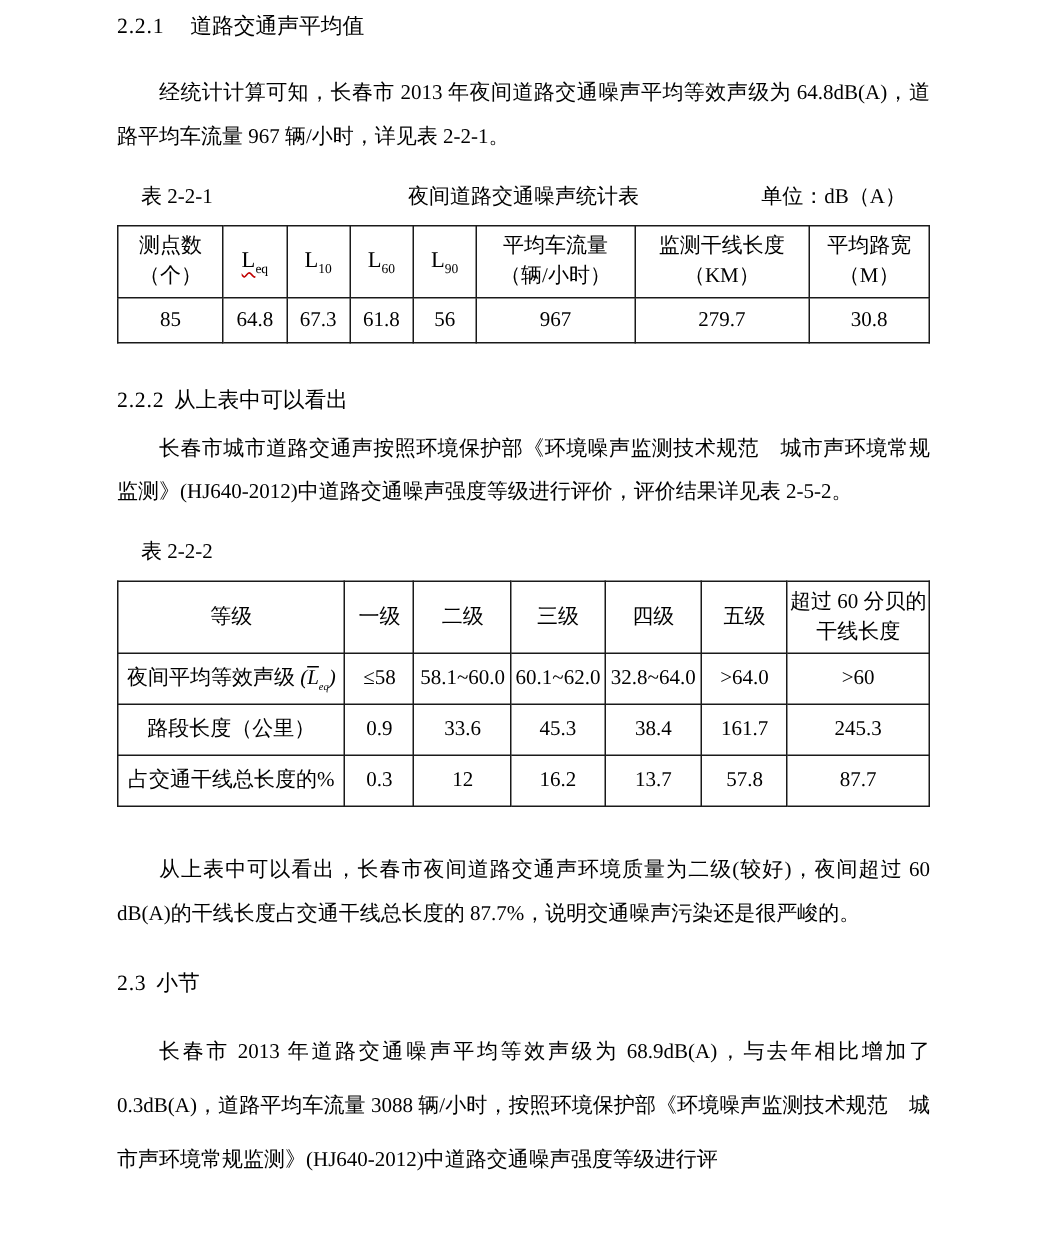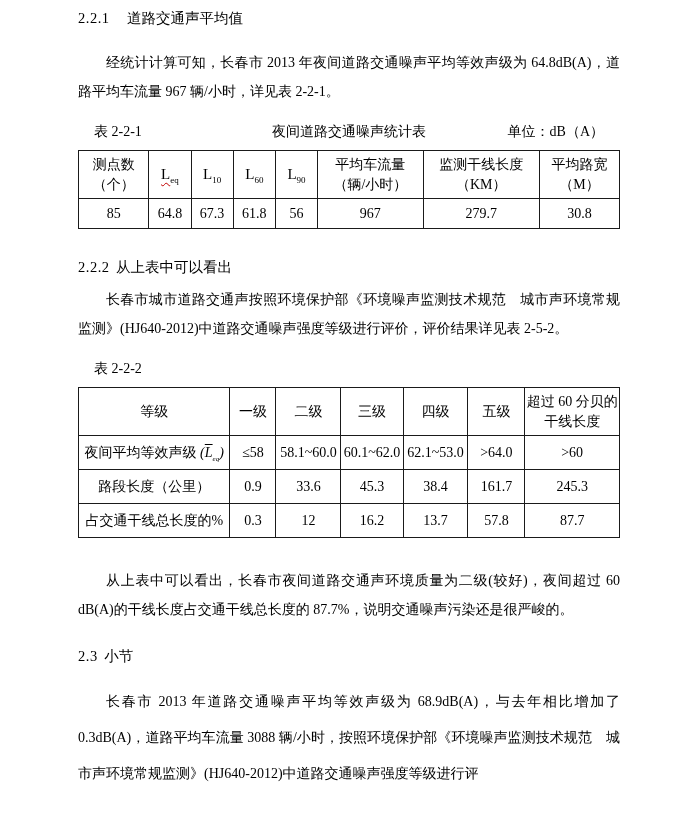--- a/index.html
+++ b/index.html
@@ -192,7 +192,7 @@
       <td>≤58</td>
       <td>58.1~60.0</td>
       <td>60.1~62.0</td>
-      <td>62.1~53.0</td>
+      <td>32.8~64.0</td>
       <td>&gt;64.0</td>
       <td>&gt;60</td>
     </tr>

